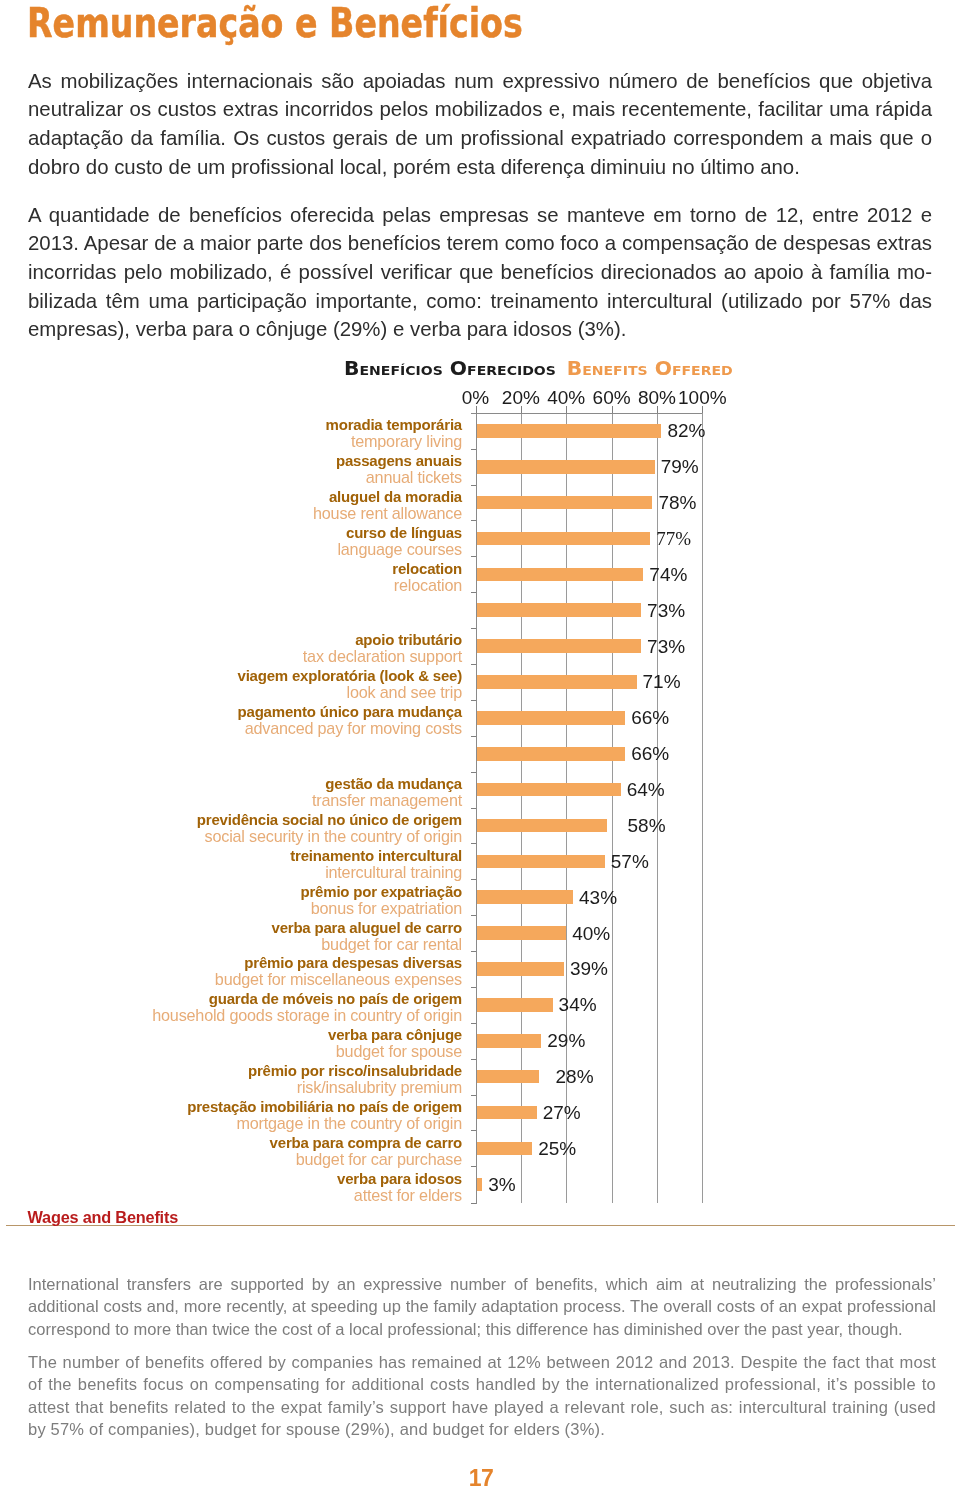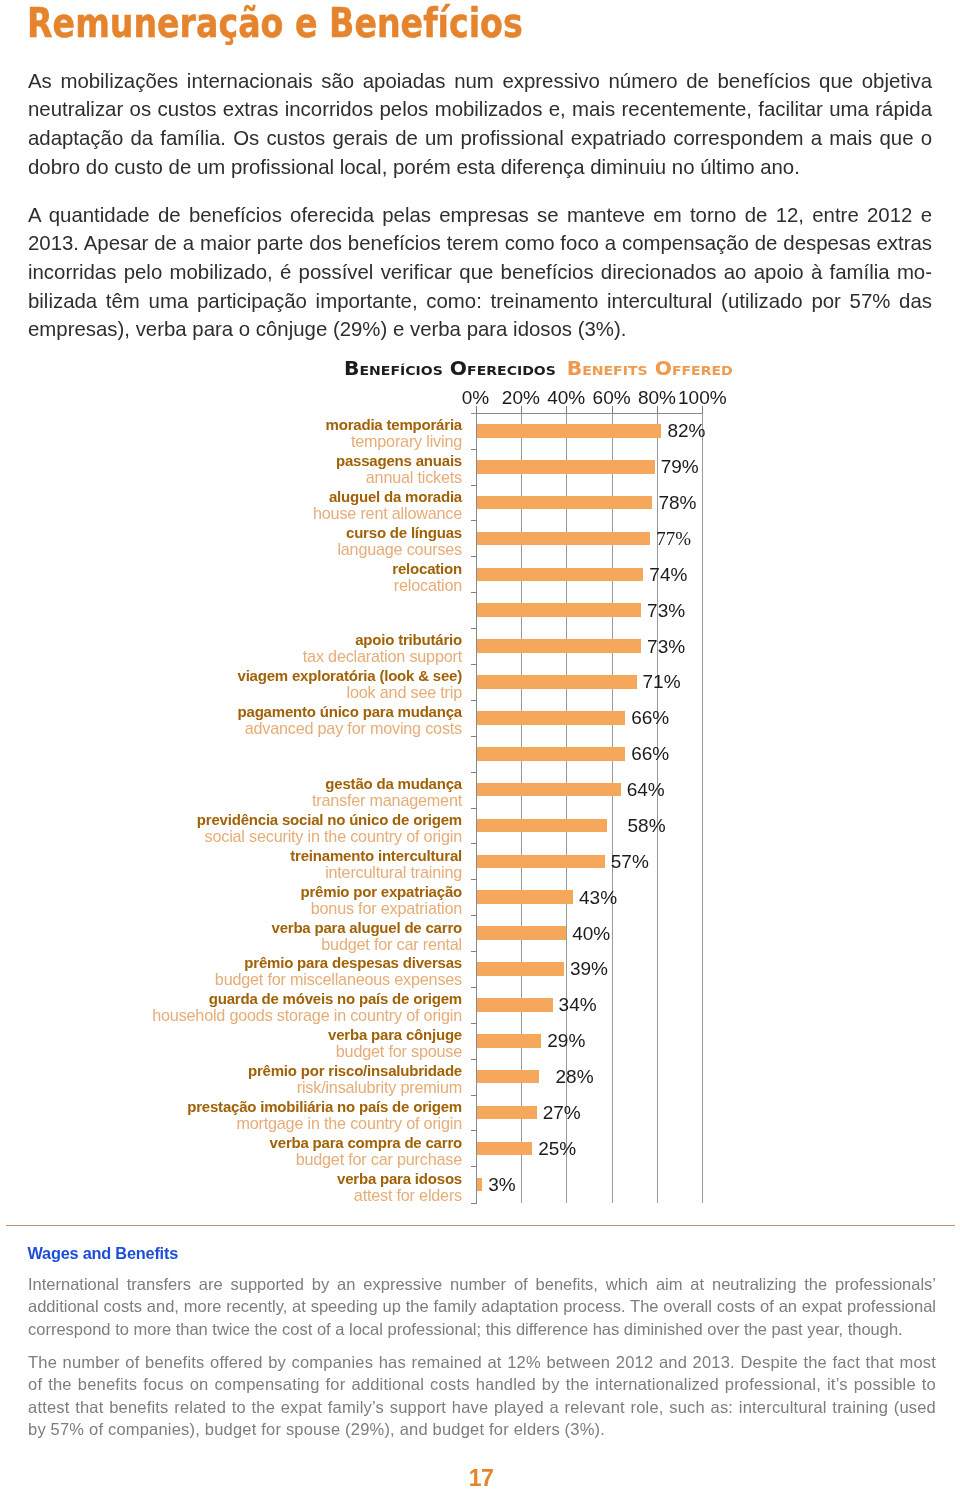--- a/index.html
+++ b/index.html
@@ -75,8 +75,8 @@
 
 
 #footer-rule { position:absolute; left:6px; top:1224.5px; width:949px; height:1.7px; background:#b89669; }
-#footer-heading { position:absolute; left:27.5px; top:1244px; font-size:16.3px; font-weight:700;
-  color:#1d4ed8; line-height:19px; letter-spacing:-0.2px;}
+#footer-heading { position:absolute; left:27.5px; top:1208px; font-size:16.3px; font-weight:700;
+  color:#b91c1c; line-height:19px; letter-spacing:-0.2px;}
 .footer-p { position:absolute; left:28px; width:908px; font-variant-ligatures: common-ligatures; font-size:16.5px; line-height:22.4px;
   color:#7d7d7d; text-align:justify; }
 #footer-p1 { top:1273px; }

